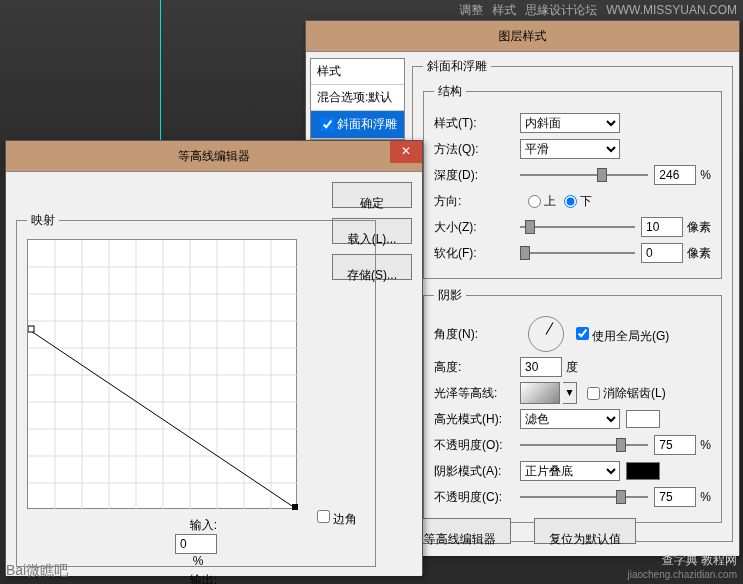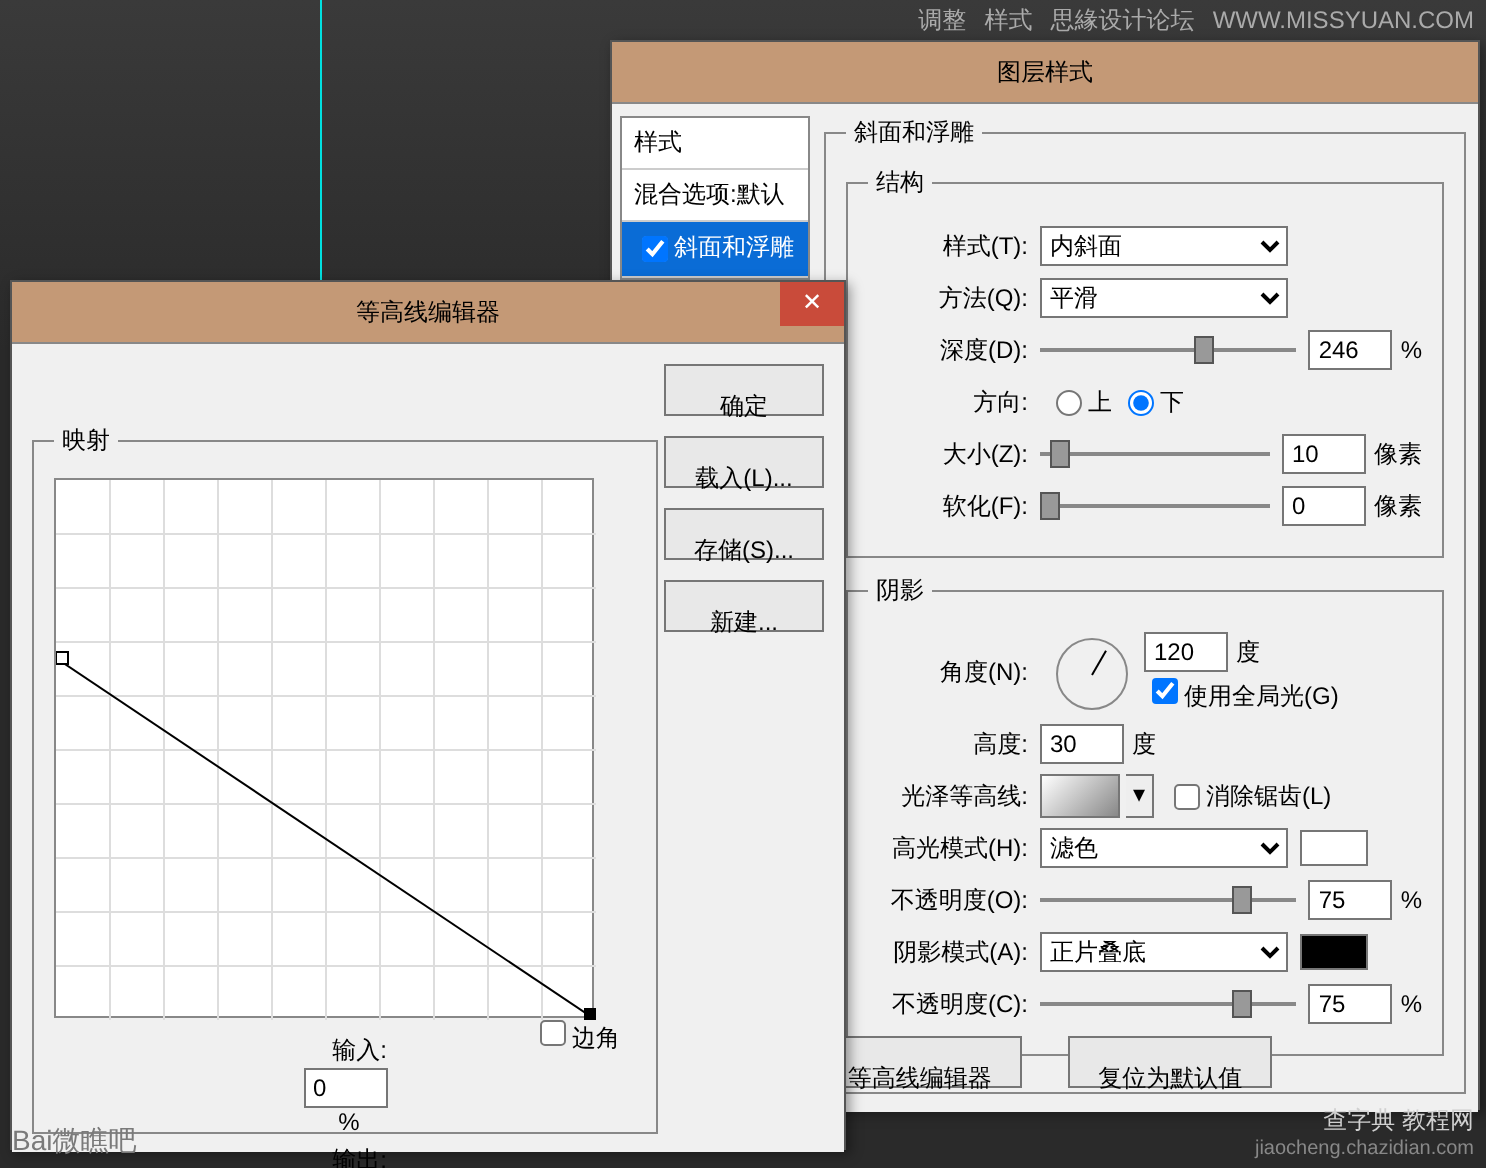--- a/index.html
+++ b/index.html
@@ -27,7 +27,7 @@
 fieldset { border: 1px solid #888; margin: 0 0 8px 0; padding: 8px 10px 10px 10px; }
 legend { padding: 0 4px; }
 .row { display: flex; align-items: center; margin: 4px 0; min-height: 22px; }
-.row-label { width: 80px; text-align: right; margin-right: 6px; }
+.row-label { width: 80px; text-align: left; margin-right: 6px; }
 select { height: 20px; border: 1px solid #767676; background: #fff; }
 select.w110 { width: 124px; }
 input[type=text].num { width: 42px; height: 20px; border: 1px solid #767676; text-align: left; padding: 0 4px; }

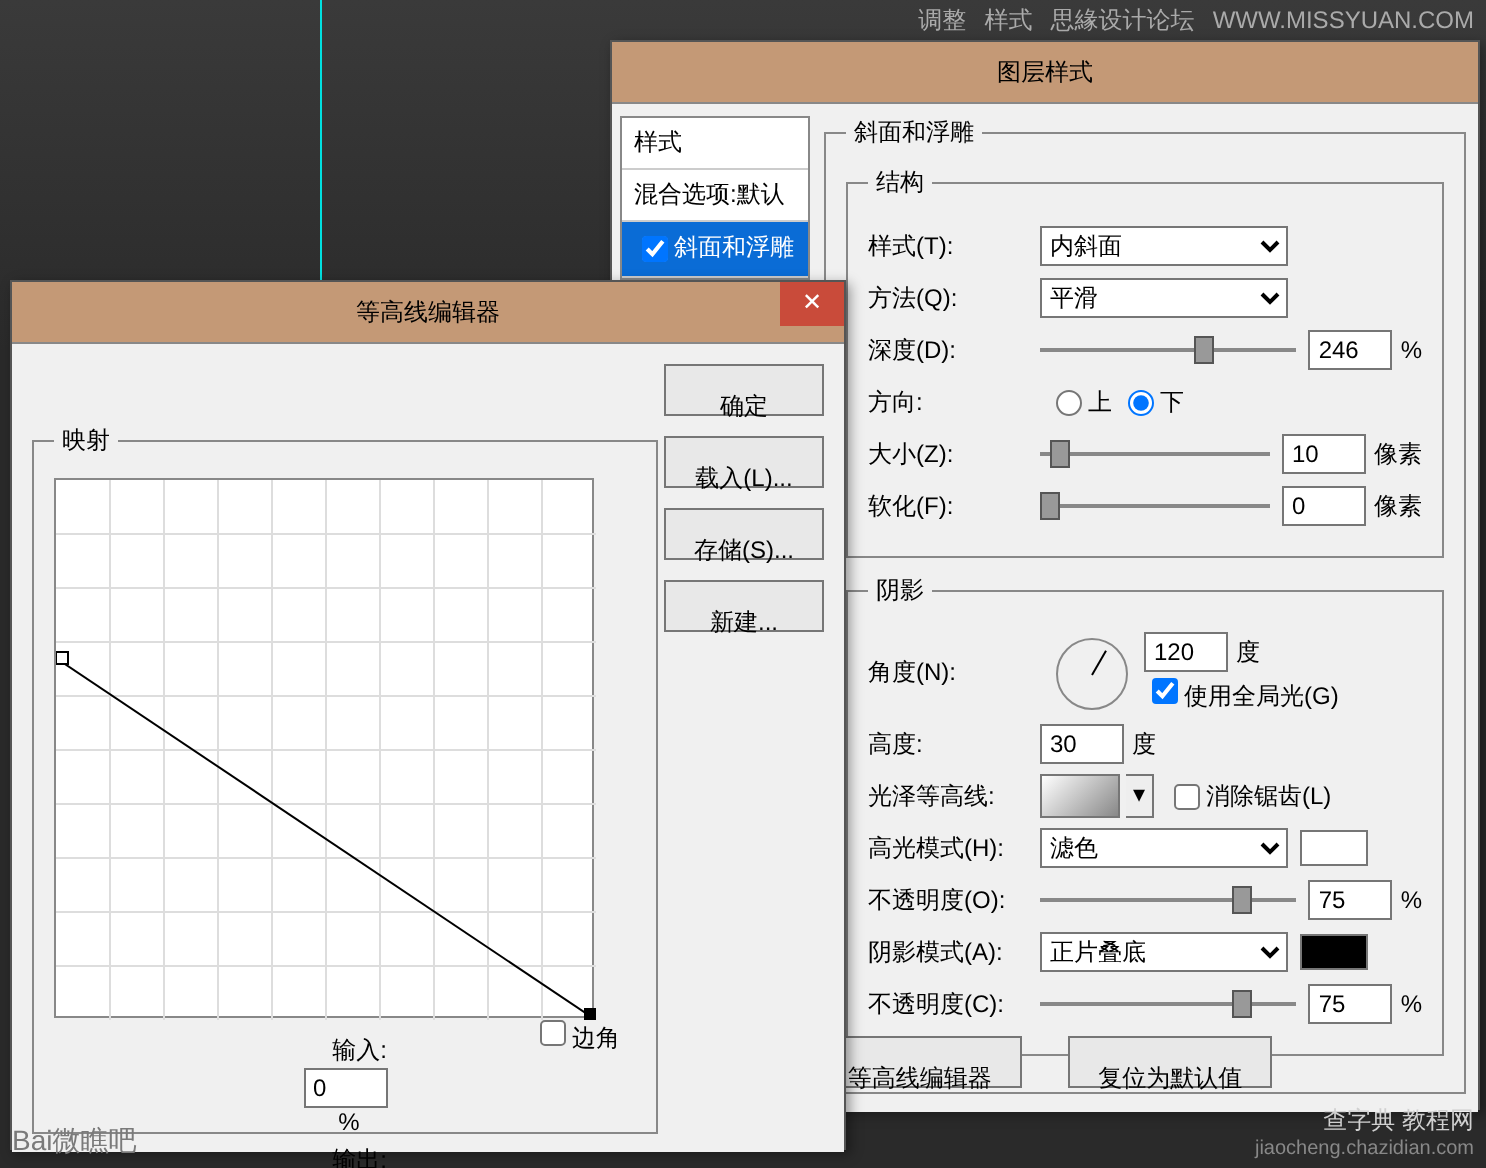--- a/index.html
+++ b/index.html
@@ -29,7 +29,7 @@
 .row { display: flex; align-items: center; margin: 4px 0; min-height: 22px; }
 .row-label { width: 80px; text-align: left; margin-right: 6px; }
 select { height: 20px; border: 1px solid #767676; background: #fff; }
-select.w110 { width: 124px; }
+select.w110 { width: 100px; }
 input[type=text].num { width: 42px; height: 20px; border: 1px solid #767676; text-align: left; padding: 0 4px; }
 .unit { margin-left: 4px; }
 .slider { flex: 1; height: 14px; position: relative; margin-right: 6px; max-width: 150px; }

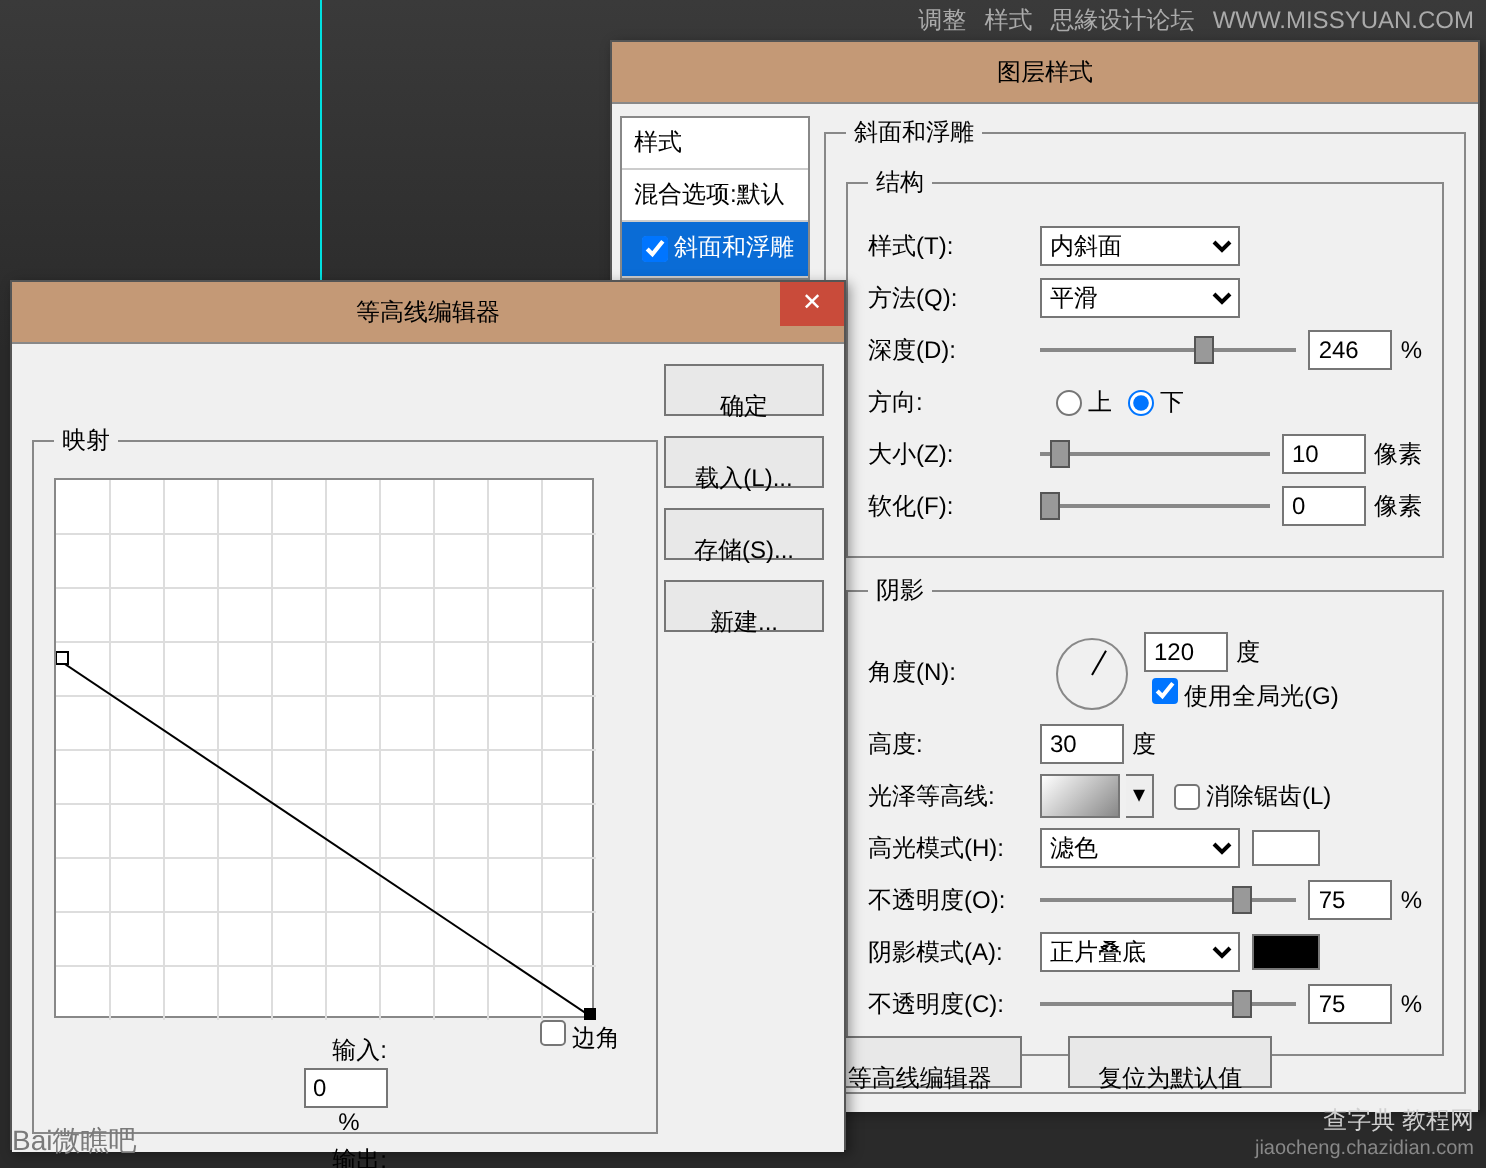--- a/index.html
+++ b/index.html
@@ -51,7 +51,7 @@
 .preset-row select { flex: 1; margin-left: 6px; }
 .side-btns { position: absolute; right: 10px; top: 10px; width: 80px; }
 .side-btns .btn { display: block; width: 100%; margin-bottom: 10px; }
-fieldset.mapping { position: absolute; left: 10px; top: 40px; width: 313px; height: 355px; }
+fieldset.mapping { position: absolute; left: 10px; top: 40px; width: 360px; height: 355px; }
 .graph { width: 270px; height: 270px; border: 1px solid #888; background: #fff; position: relative; margin: 2px 0 8px 0; }
 .graph svg { position: absolute; left: 0; top: 0; }
 .io-row { display: flex; align-items: center; margin-top: 4px; flex-direction: column; }

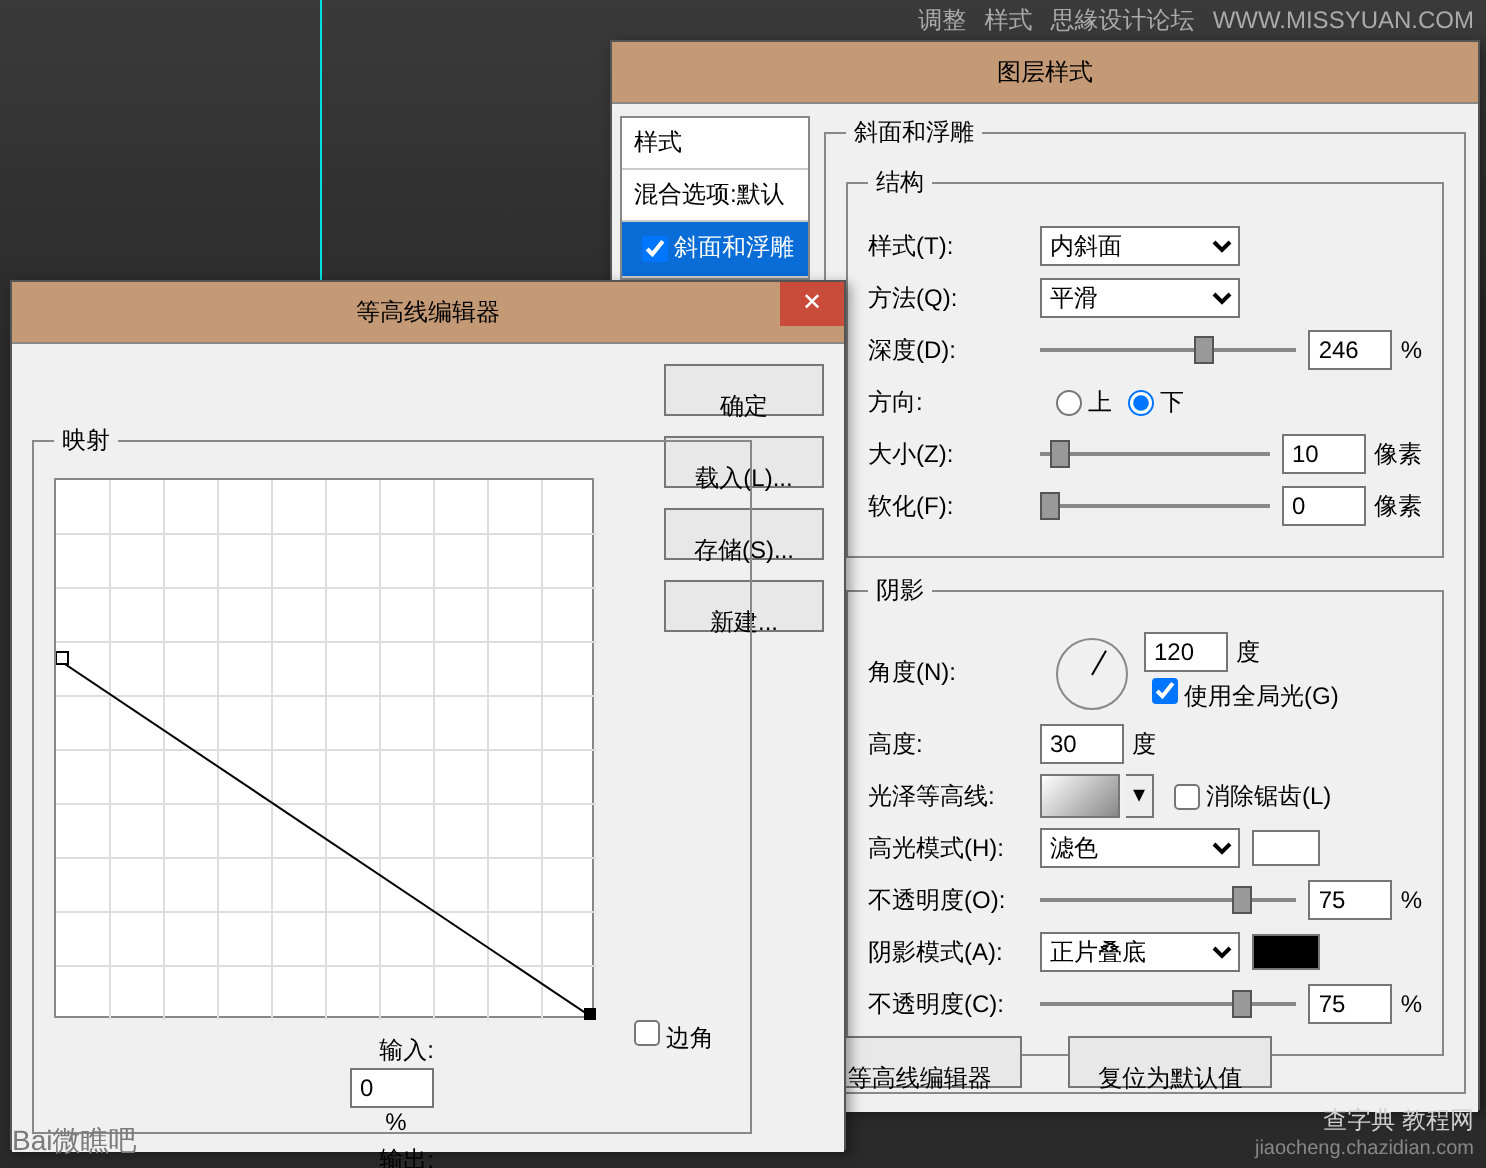--- a/index.html
+++ b/index.html
@@ -191,7 +191,6 @@
       <button class="btn">确定</button>
       <button class="btn">载入(L)...</button>
       <button class="btn">存储(S)...</button>
-      <button class="btn">新建...</button>
     </div>
     <fieldset class="mapping">
       <legend>映射</legend>

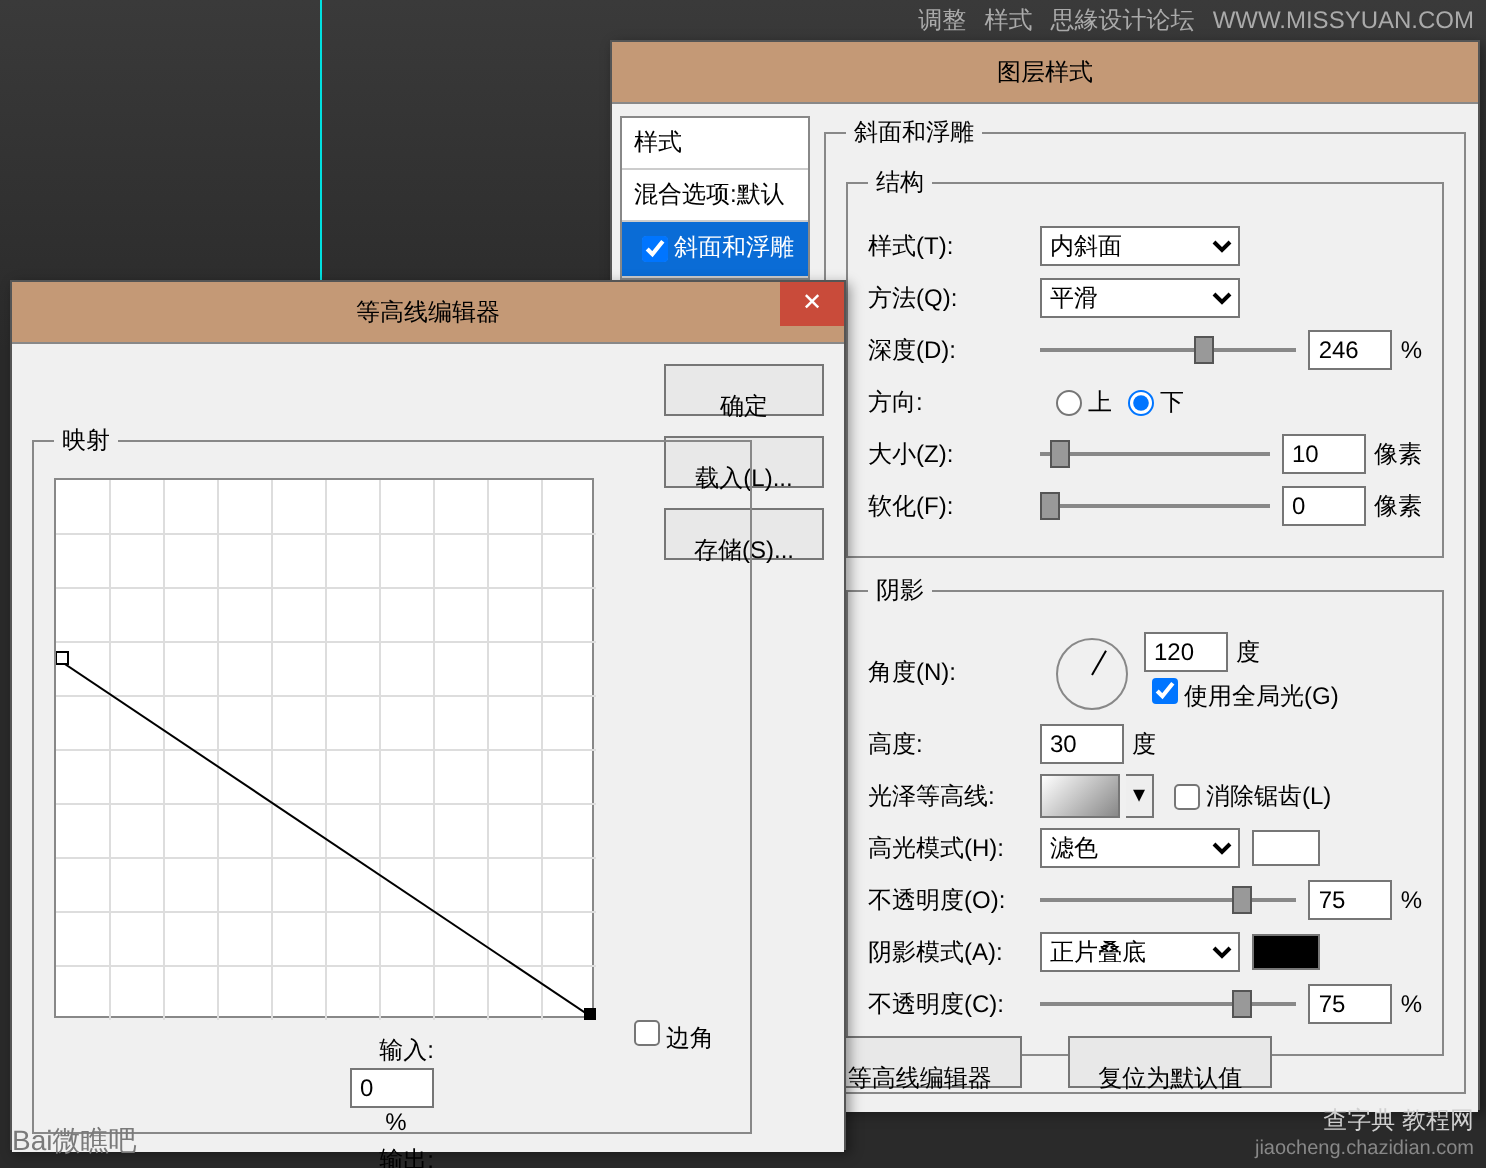--- a/index.html
+++ b/index.html
@@ -129,7 +129,6 @@
             <span class="row-label">角度(N):</span>
             <div class="angle-widget"></div>
             <div>
-              <div><input type="text" class="num" value="120" style=""><span class="unit">度</span></div>
               <div><input type="checkbox" checked="" style=""><span>使用全局光(G)</span></div>
             </div>
           </div>

